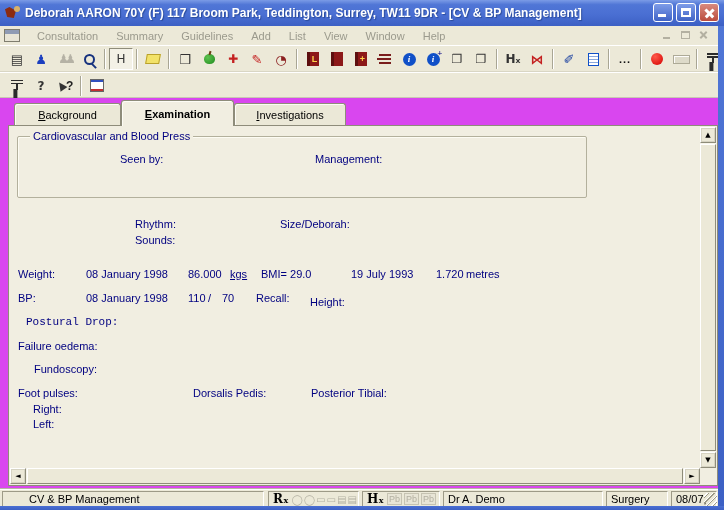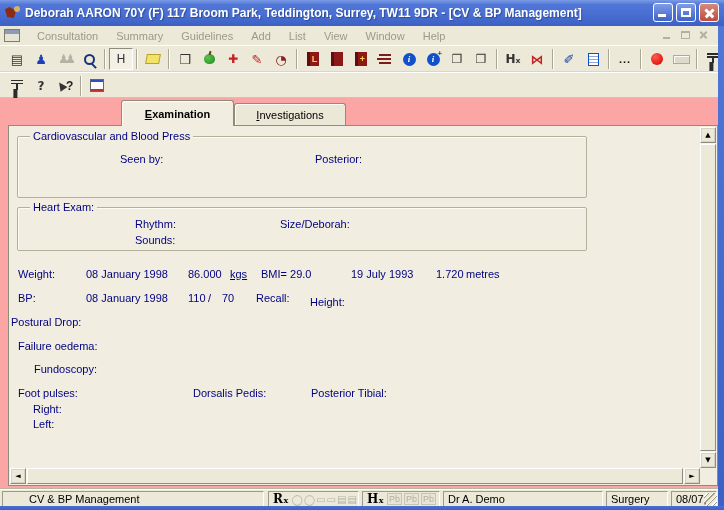--- a/index.html
+++ b/index.html
@@ -5,7 +5,7 @@
   * { margin:0; padding:0; box-sizing:border-box; }
   html,body { background:#d8d4c8; }
   body { font-family:"Liberation Sans","DejaVu Sans",sans-serif; }
-  .window { position:relative; width:724px; height:510px; background:#fca5a5; overflow:hidden; }
+  .window { position:relative; width:724px; height:510px; background:#d946ef; overflow:hidden; }
 
   
   .titlebar { position:absolute; left:0; top:0; width:724px; height:26px;

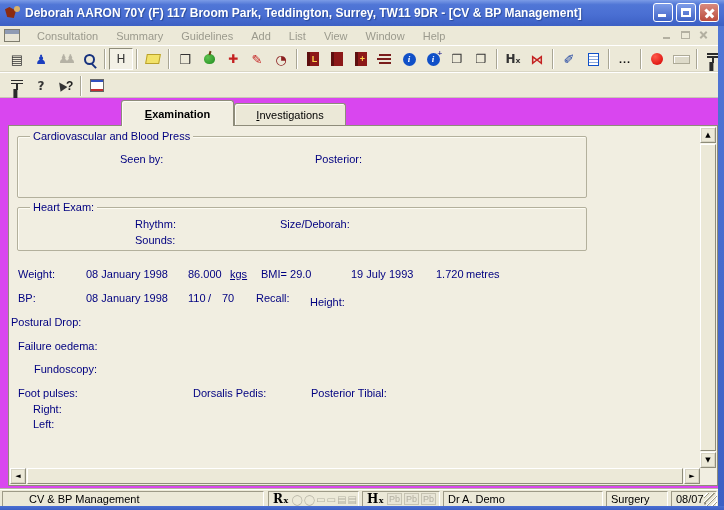--- a/index.html
+++ b/index.html
@@ -297,6 +297,9 @@
       </div>
   </div>
 
+  <div class="tab" style="left:14px; top:103px; width:107px; height:23px;">
+    <span class="tab-label">Background</span>
+  </div>
   <div class="tab active" style="left:121px; top:100px; width:113px; height:26px;">
     <span class="tab-label">Examination</span>
   </div>

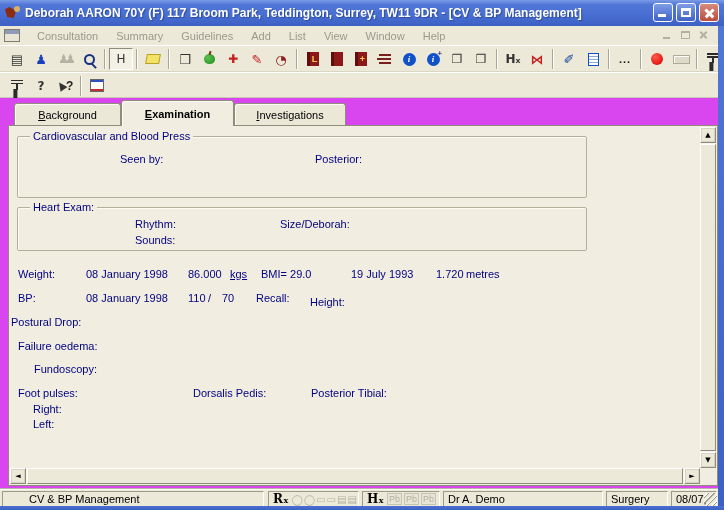--- a/index.html
+++ b/index.html
@@ -314,7 +314,7 @@
         <span class="gbox-title">Cardiovascular and Blood Press</span>
       </div>
       <span class="flabel" style="left:111px; top:27px;">Seen by:</span>
-      <span class="flabel" style="left:306px; top:27px;">Posterior:</span>
+      <span class="flabel" style="left:306px; top:27px;">Management:</span>
 
       <div class="gbox" style="left:8px; top:81px; width:570px; height:44px;">
         <span class="gbox-title">Heart Exam:</span>

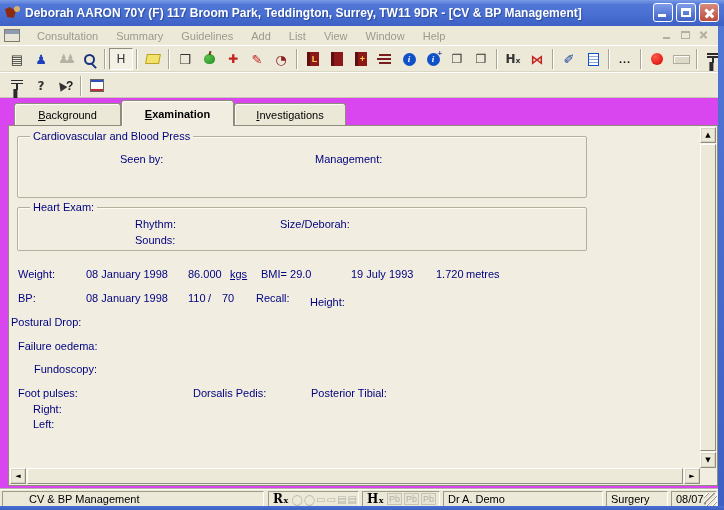--- a/index.html
+++ b/index.html
@@ -316,9 +316,6 @@
       <span class="flabel" style="left:111px; top:27px;">Seen by:</span>
       <span class="flabel" style="left:306px; top:27px;">Management:</span>
 
-      <div class="gbox" style="left:8px; top:81px; width:570px; height:44px;">
-        <span class="gbox-title">Heart Exam:</span>
-      </div>
       <span class="flabel" style="left:126px; top:92px;">Rhythm:</span>
       <span class="flabel" style="left:271px; top:92px;">Size/Deborah:</span>
       <span class="flabel" style="left:126px; top:108px;">Sounds:</span>

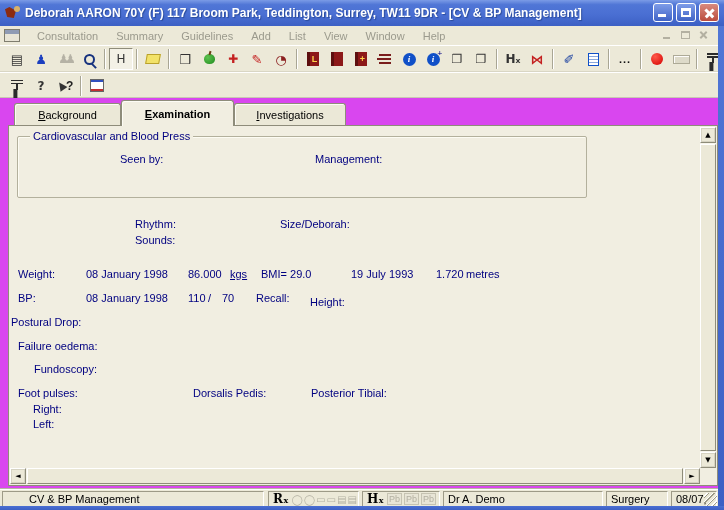--- a/index.html
+++ b/index.html
@@ -337,7 +337,7 @@
       <span class="flabel" style="left:213px;top:166px;">70</span>
       <span class="flabel" style="left:247px;top:166px;">Recall:</span>
 
-      <span class="flabel" style="left:2px; top:190px;">Postural Drop:</span>
+      <span class="flabel" style="left:17px; top:190px;font-family:Liberation Mono, monospace;">Postural Drop:</span>
       <span class="flabel" style="left:9px; top:214px;">Failure oedema:</span>
       <span class="flabel" style="left:9px; top:237px;padding-left:16px;">Fundoscopy:</span>
 

